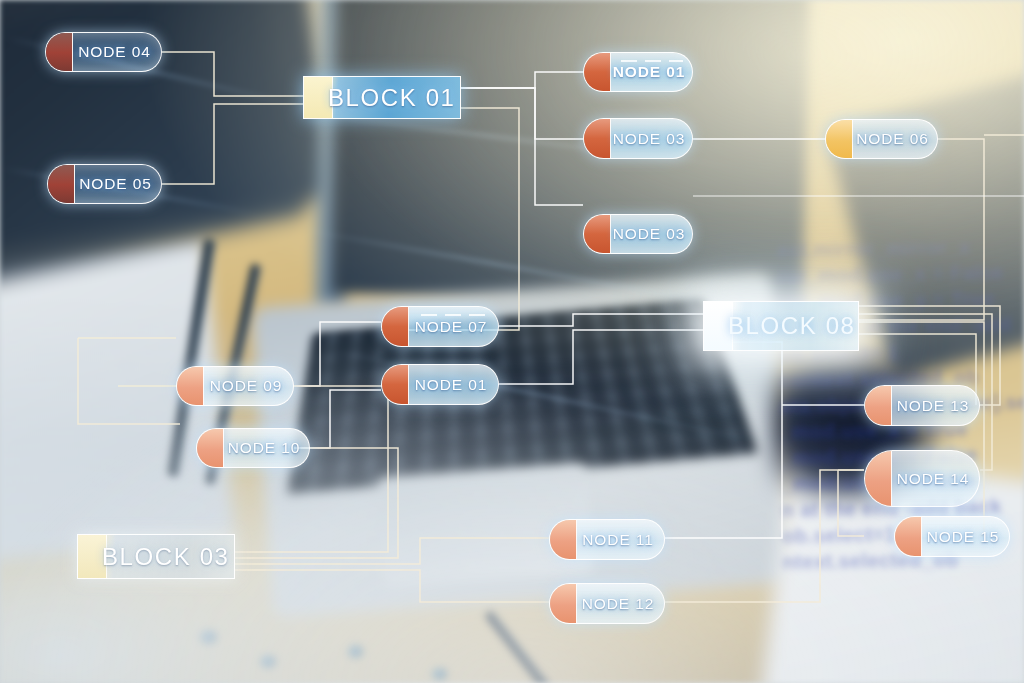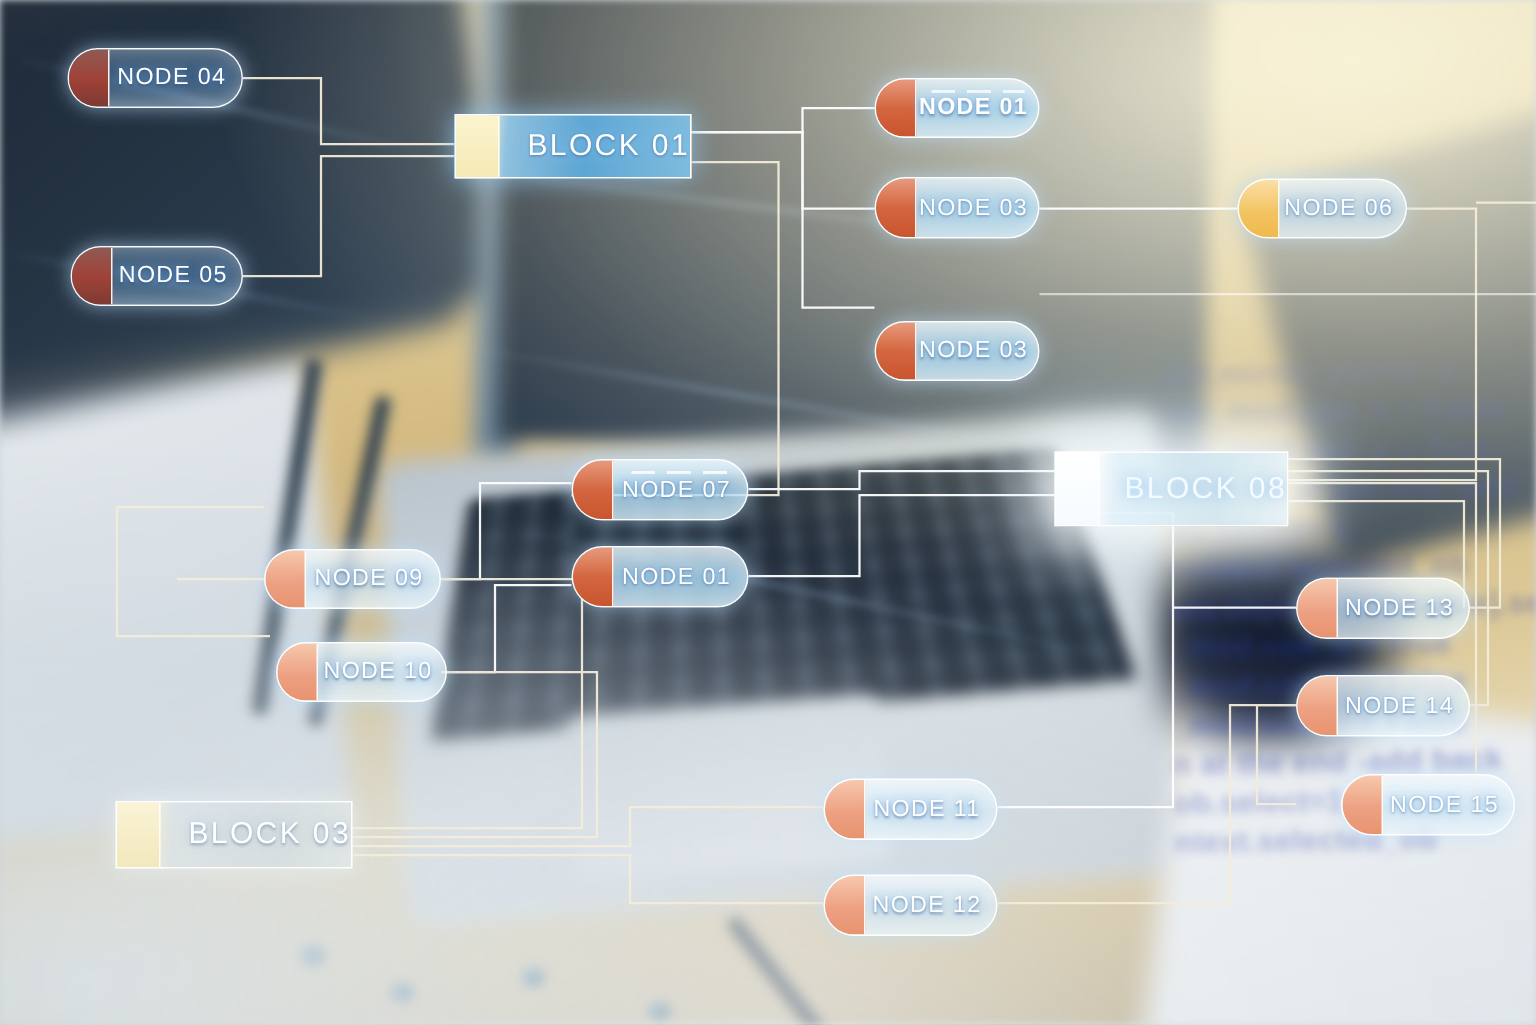--- a/index.html
+++ b/index.html
@@ -202,8 +202,8 @@
   }
   .block .cap{position:absolute;left:0;top:0;bottom:0;width:28px;border-right:1.3px solid rgba(255,255,255,.85);}
   .block .label{
-    position:relative;width:100%;text-align:right;padding-left:24px;
-    color:#fff;font-size:20px;letter-spacing:1.6px;
+    position:relative;width:100%;text-align:left;padding-left:24px;
+    color:#fff;font-size:24px;letter-spacing:1.6px;
     text-shadow:0 0 9px rgba(140,195,245,.95),0 1px 2px rgba(20,50,100,.5);
     white-space:nowrap;
   }

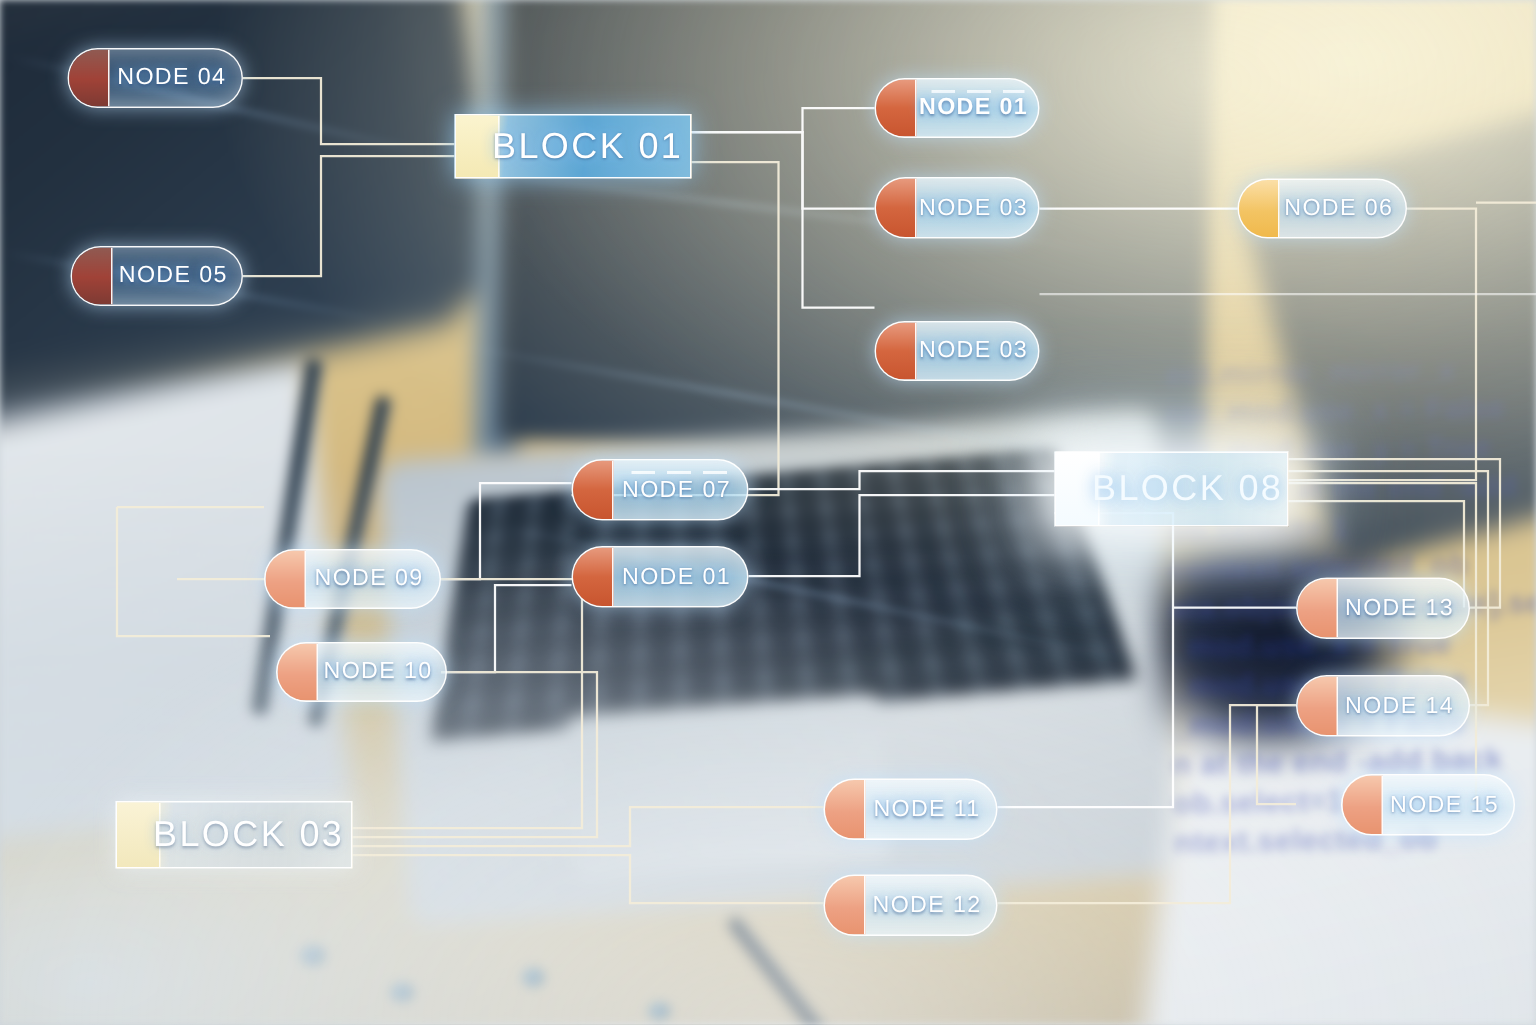--- a/index.html
+++ b/index.html
@@ -378,7 +378,7 @@
           <span class="cap"></span>
           <span class="label">NODE 09</span>
         </div>
-        <div class="node pale" style="left: 184px; top: 428px; width: 114px; height: 40px;">
+        <div class="node pale" style="left: 196px; top: 428px; width: 114px; height: 40px;">
           <span class="cap"></span>
           <span class="label">NODE 10</span>
         </div>

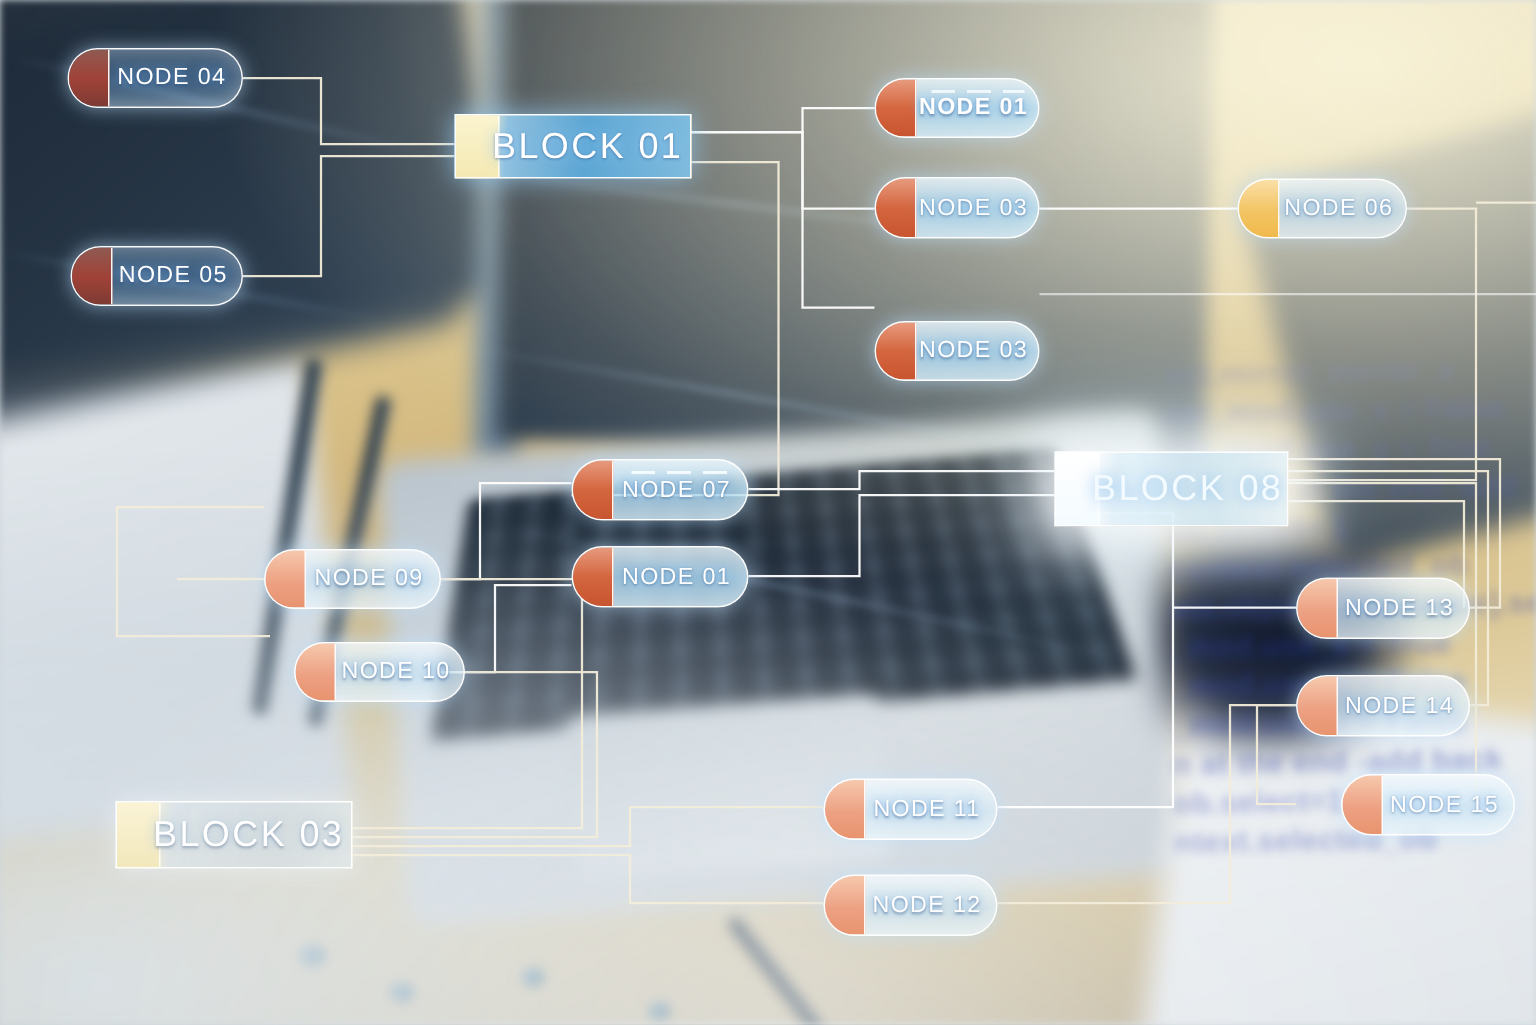--- a/index.html
+++ b/index.html
@@ -394,7 +394,7 @@
           <span class="cap"></span>
           <span class="label">NODE 13</span>
         </div>
-        <div class="node pale" style="left: 864px; top: 450px; width: 116px; height: 41px;">
+        <div class="node pale" style="left: 864px; top: 450px; width: 116px; height: 57px;">
           <span class="cap"></span>
           <span class="label">NODE 14</span>
         </div>

